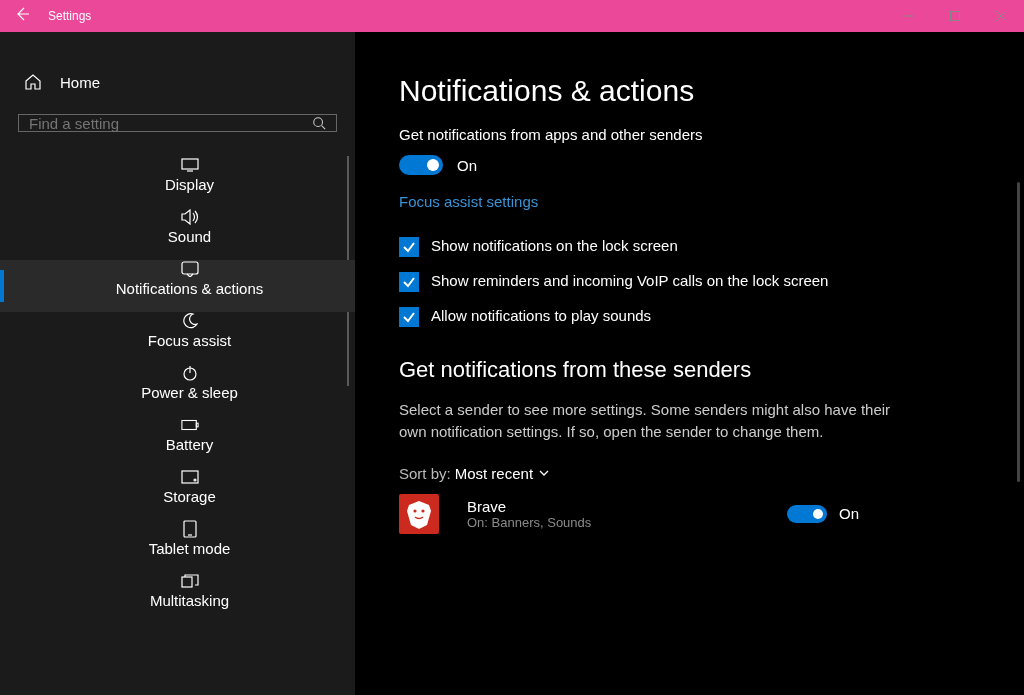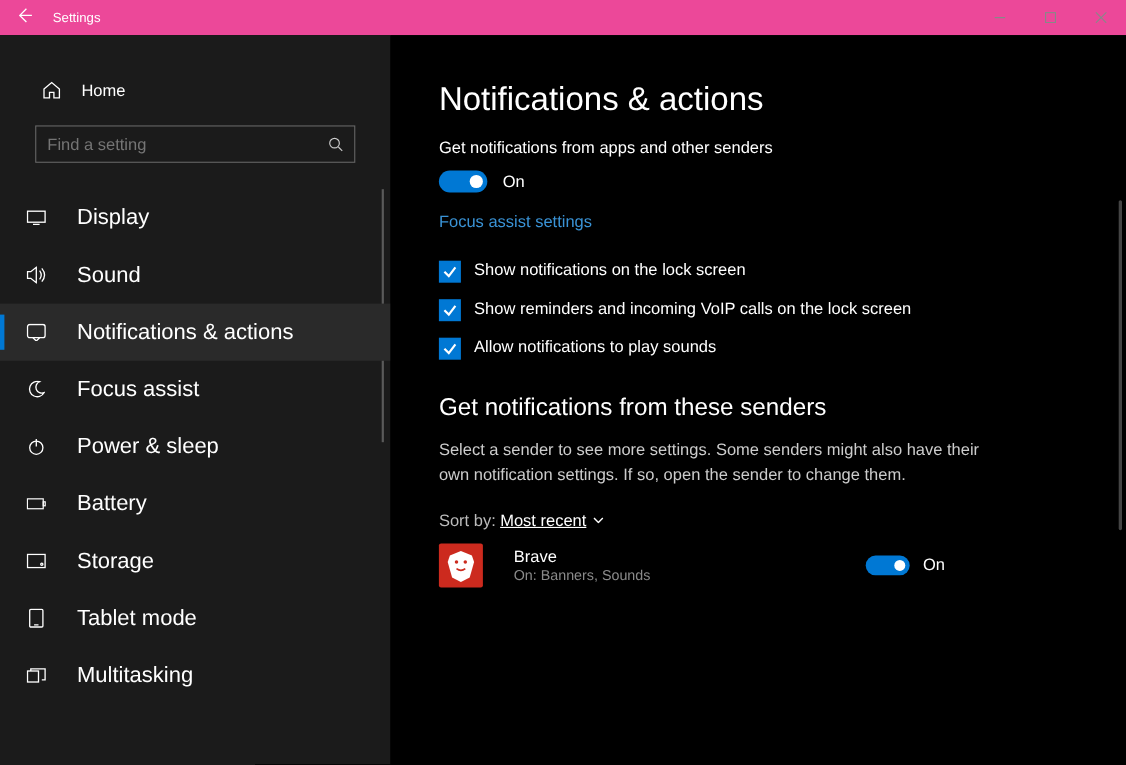--- a/index.html
+++ b/index.html
@@ -17,7 +17,7 @@
   .body { display: flex; flex: 1; min-height: 0; }
 
   .sidebar { width: 355px; background: #1b1b1b; display:flex; flex-direction:column; padding-top: 30px; }
-  .sidebar-inner { padding: 0 32px; }
+  .sidebar-inner { padding: 0 18px; }
   .home-row { display:flex; align-items:center; gap: 18px; height: 40px; margin-bottom: 12px; padding-left: 6px; }
   .home-row span { font-size: 15px; }
   .searchbox { border: 1px solid #666; height: 34px; display:flex; align-items:center; justify-content:space-between; padding: 0 10px; margin-bottom: 24px; }

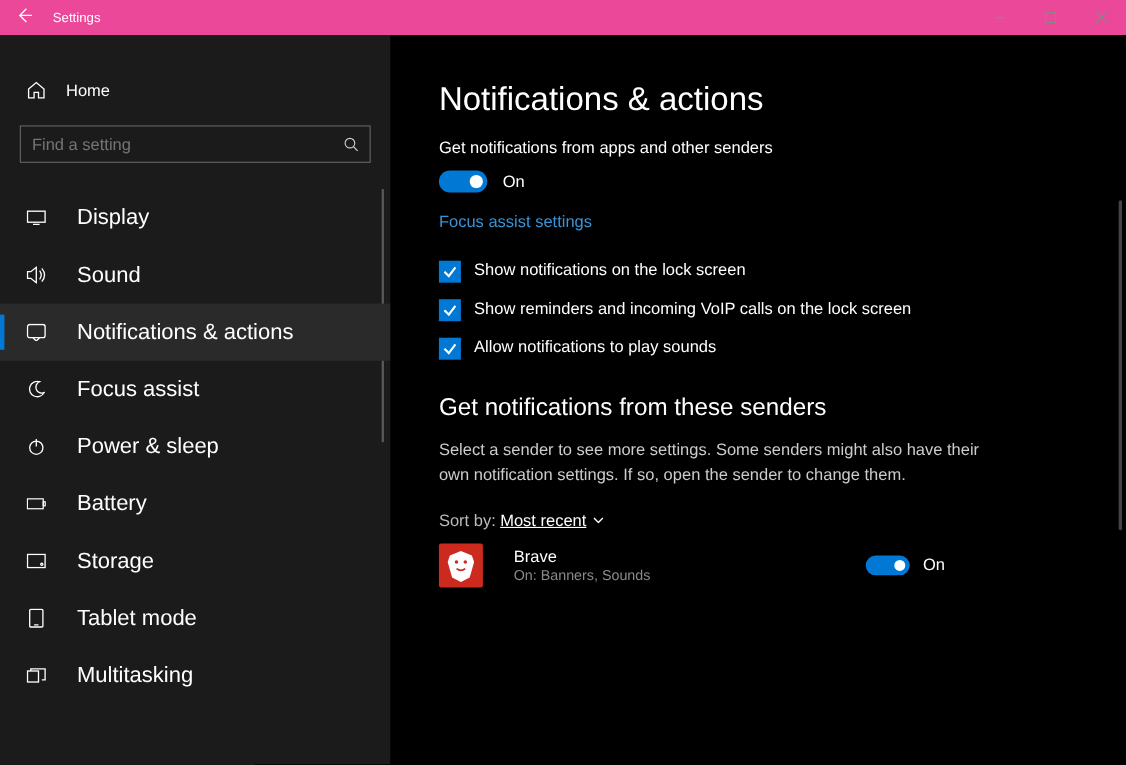--- a/index.html
+++ b/index.html
@@ -20,7 +20,7 @@
   .sidebar-inner { padding: 0 18px; }
   .home-row { display:flex; align-items:center; gap: 18px; height: 40px; margin-bottom: 12px; padding-left: 6px; }
   .home-row span { font-size: 15px; }
-  .searchbox { border: 1px solid #666; height: 34px; display:flex; align-items:center; justify-content:space-between; padding: 0 10px; margin-bottom: 24px; }
+  .searchbox { border: 1px solid #666; height: 18px; display:flex; align-items:center; justify-content:space-between; padding: 0 10px; margin-bottom: 24px; }
   .searchbox input { background: transparent; border: none; outline: none; color: #ccc; font-size: 15px; flex:1; }
   .search-icon { width:14px; height:14px; color:#ccc; }
 

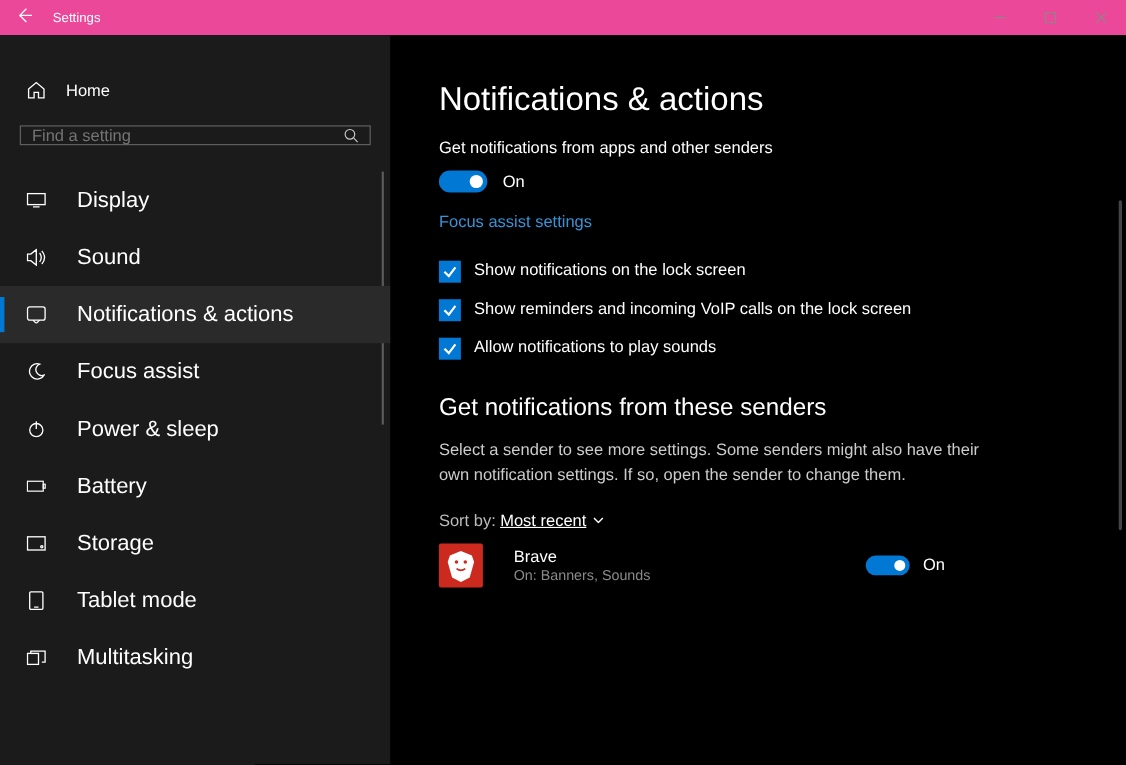--- a/index.html
+++ b/index.html
@@ -28,7 +28,7 @@
 
   .nav { position: relative; }
   .nav-scroll-indicator { position:absolute; right: 6px; top: 0; width: 2px; height: 230px; background: #5a5a5a; }
-  .nav-item { display:flex; align-items:center; gap: 28px; height: 52px; padding-left: 24px; font-size: 20px; position:relative; }
+  .nav-item { display:flex; align-items:center; gap: 2px; height: 52px; padding-left: 24px; font-size: 15px; position:relative;flex-direction:column; }
   .nav-item.active::before { content:""; position:absolute; left:0; top:10px; bottom:10px; width:4px; background:#0078d4; }
   .nav-item.active { background: #2a2a2a; }
   .nav-icon { width: 18px; height: 18px; flex-shrink:0; display:flex; align-items:center; justify-content:center; }

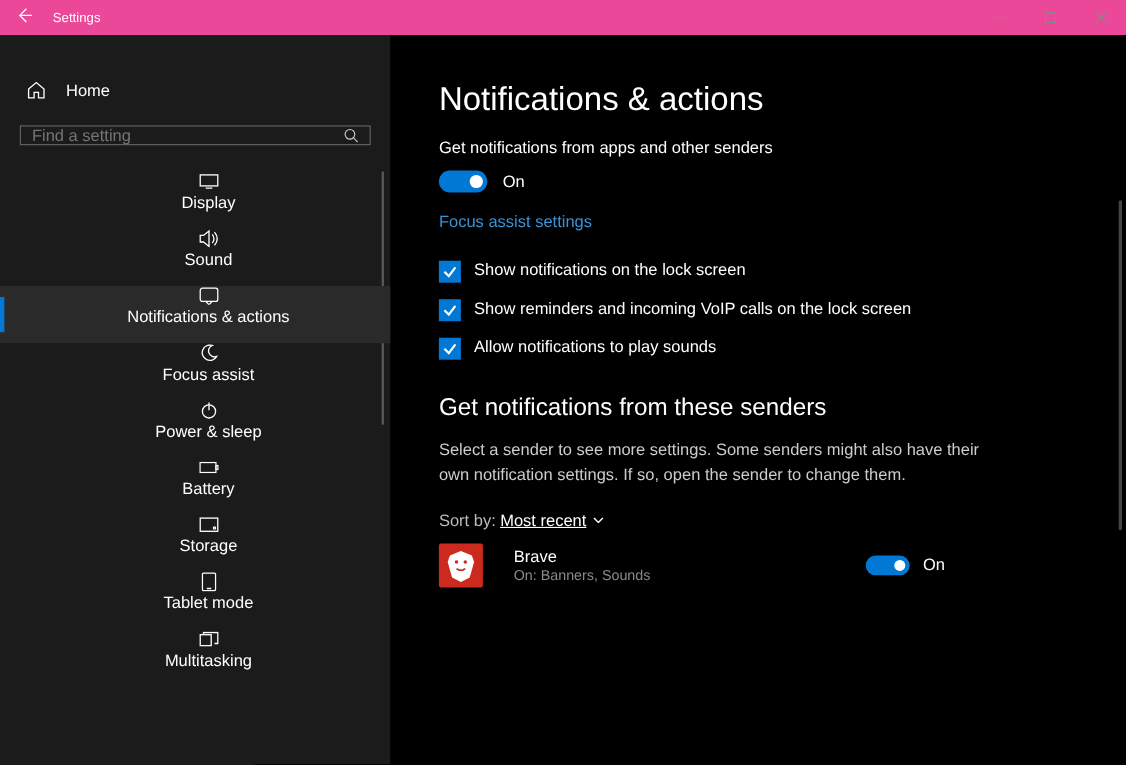--- a/index.html
+++ b/index.html
@@ -56,7 +56,7 @@
   .section-p { color: #ccc; font-size: 15px; line-height: 1.45; margin-bottom: 22px; }
 
   .sort-row { display:flex; align-items:center; gap: 4px; font-size: 15px; color:#bbb; margin-bottom: 12px; }
-  .sort-val { color:#fff; display:flex; align-items:center; gap:6px;text-decoration:underline; }
+  .sort-val { color:#fff; display:flex; align-items:center; gap:6px; }
 
   .sender-row { display:flex; align-items:center; gap: 28px; }
   .app-icon { width: 40px; height: 40px; background:#cc2a1e; display:flex; align-items:center; justify-content:center; border-radius:2px; }

